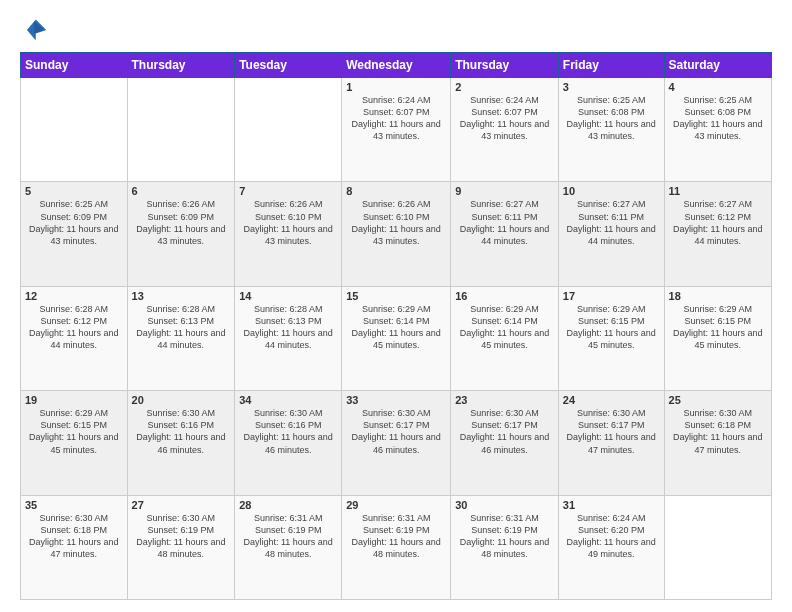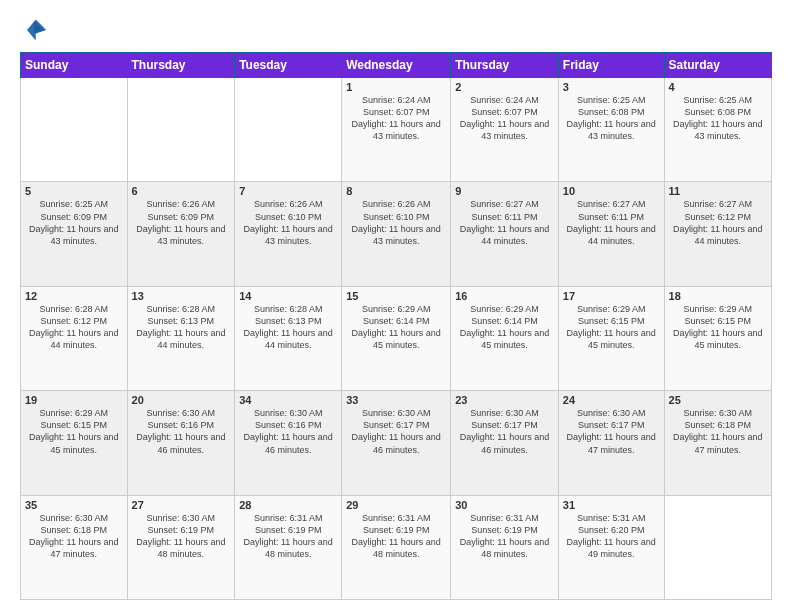--- a/index.html
+++ b/index.html
@@ -336,7 +336,7 @@
           </td>
           <td>
             <span class="day-number">31</span>
-            <div class="day-detail">Sunrise: 5:31 AM
+            <div class="day-detail">Sunrise: 6:24 AM
 Sunset: 6:20 PM
 Daylight: 11 hours and 49 minutes.</div>
           </td>

